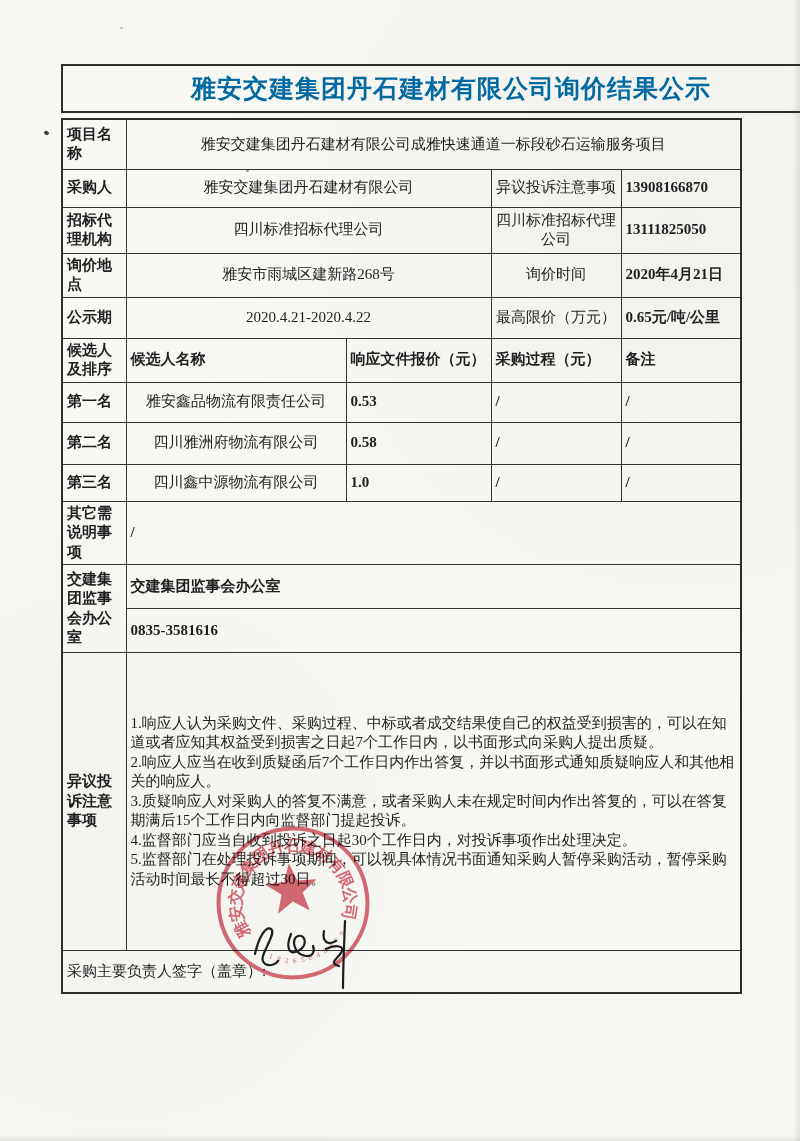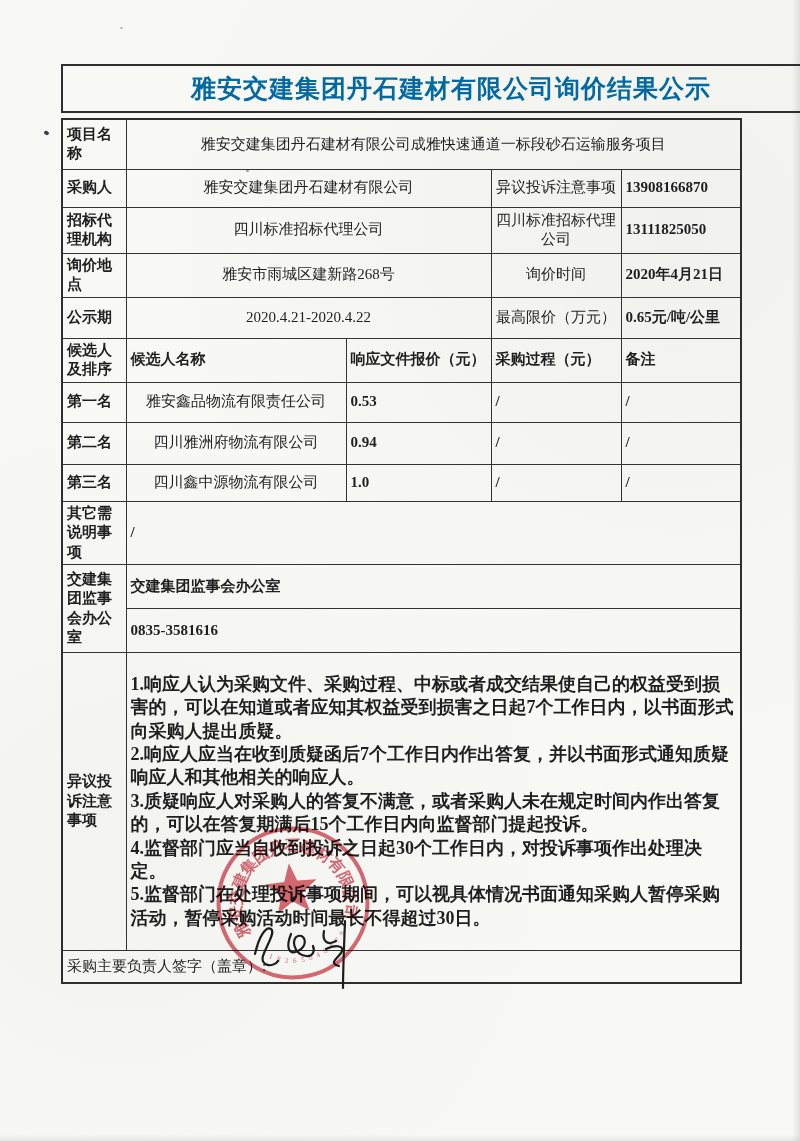--- a/index.html
+++ b/index.html
@@ -125,7 +125,7 @@
   <tr style="height:42px">
     <td class="lab">第二名</td>
     <td class="val">四川雅洲府物流有限公司</td>
-    <td class="ctr">0.94</td>
+    <td class="ctr">0.58</td>
     <td class="ctr">/</td>
     <td class="ctr">/</td>
   </tr>

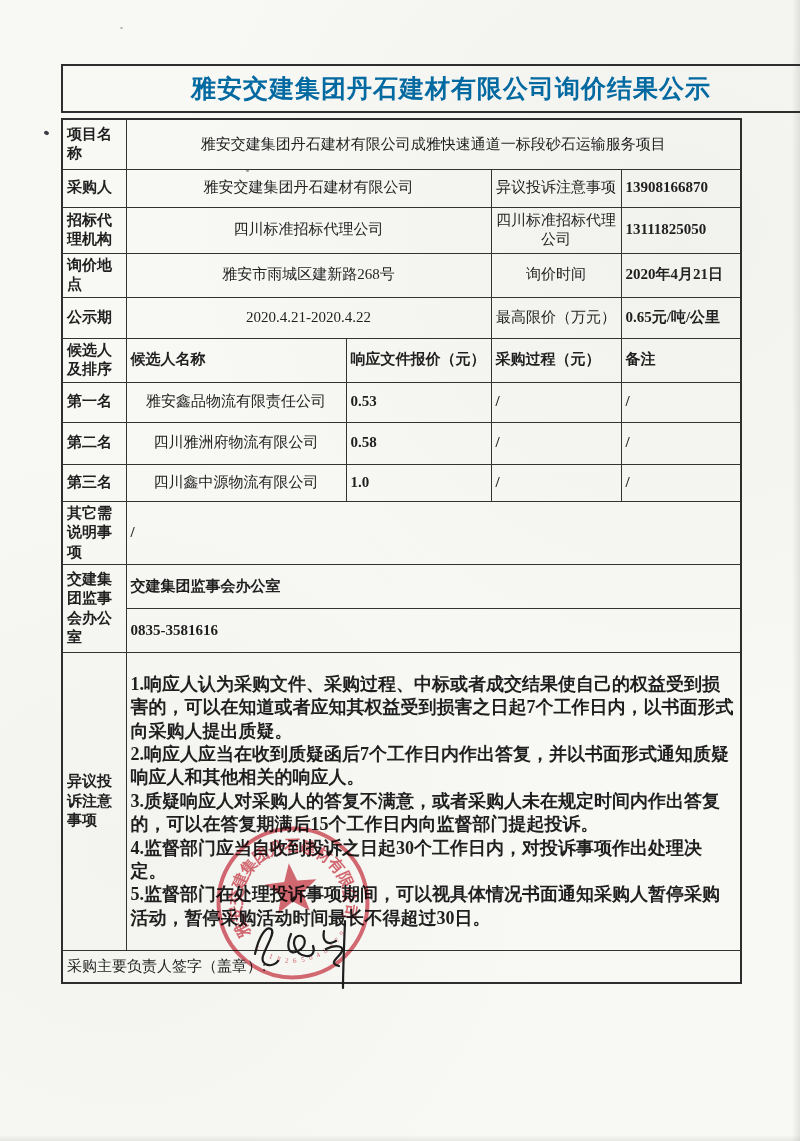--- a/index.html
+++ b/index.html
@@ -38,7 +38,7 @@
   td.val{text-align:center;padding-left:7px;}
   td.ctr{text-align:left;padding:2px 4px;font-weight:bold;}
   td.lab2{text-align:center;padding:2px 12px;}
-  td.longtext{padding:10px 12px;line-height:22px;font-size:18px;font-weight:bold;}
+  td.longtext{padding:10px 12px;line-height:22px;font-size:15px;}
   td.longtext div{margin:0;}
   td.sig{padding-left:5px;font-size:15px;}
 

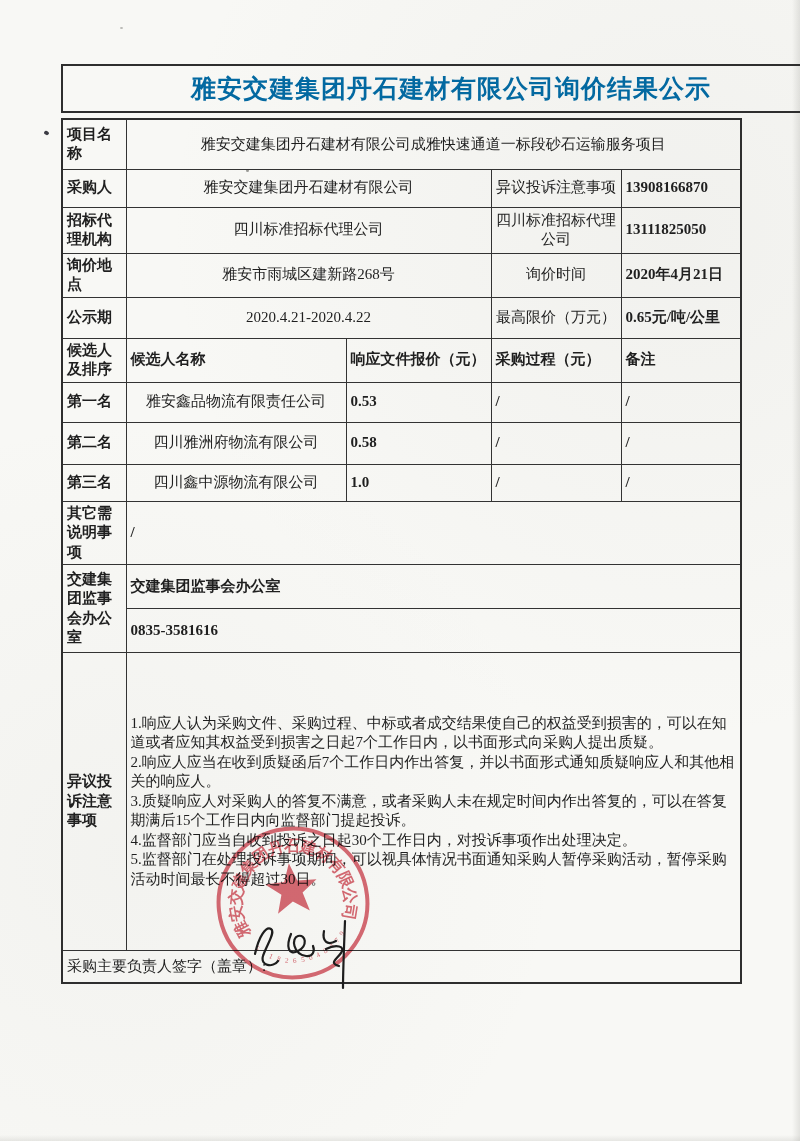--- a/index.html
+++ b/index.html
@@ -162,7 +162,7 @@
     </td>
   </tr>
 
-  <tr style="height:32px">
+  <tr style="height:42px">
     <td class="sig" colspan="5">
       <span>采购主要负责人签字（盖章）:</span>
     </td>

